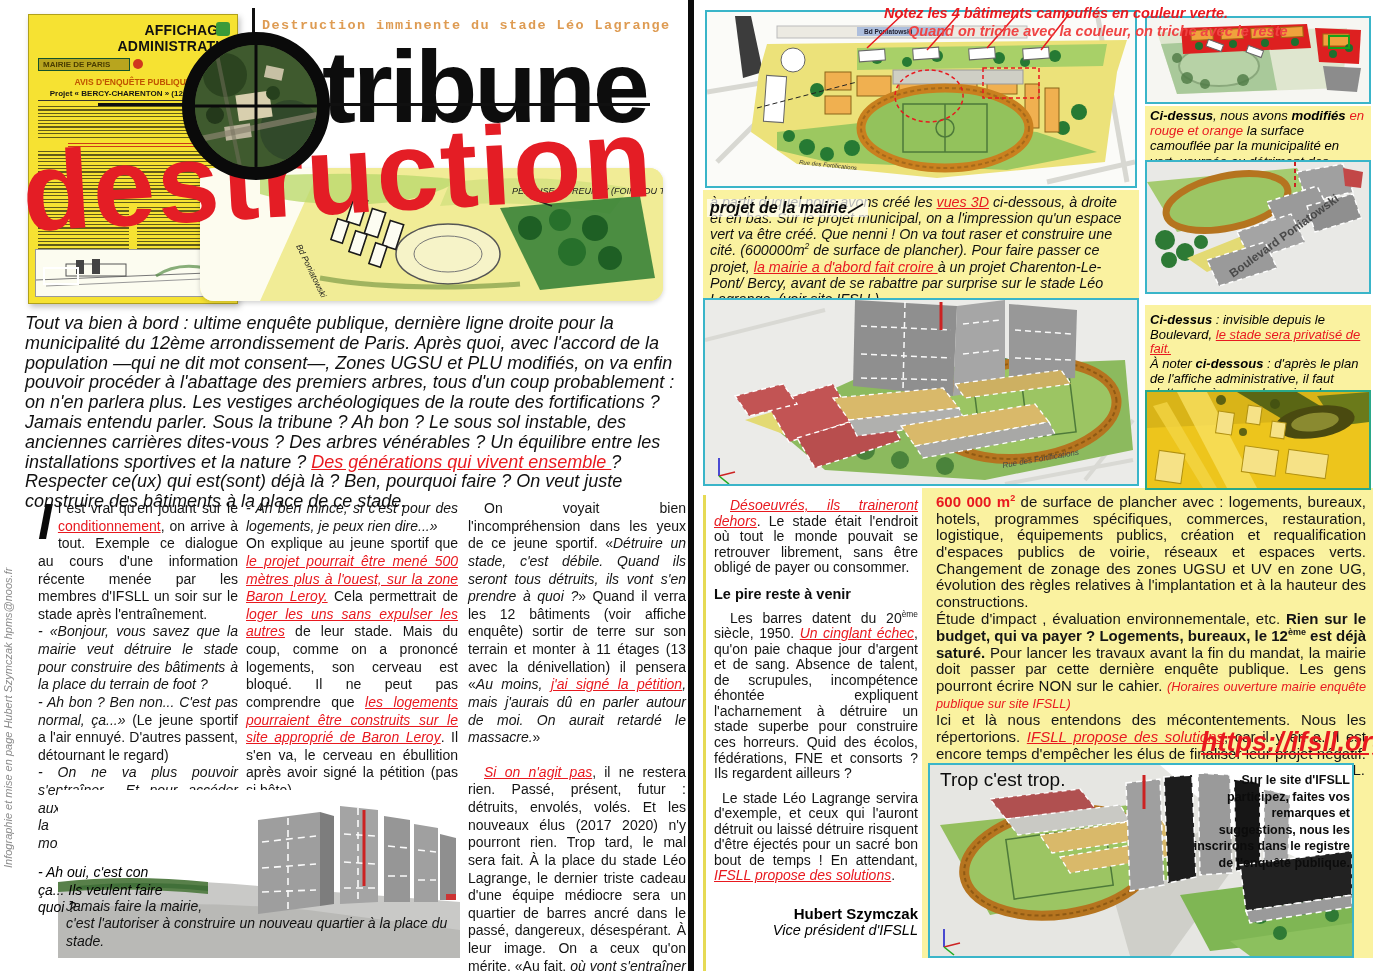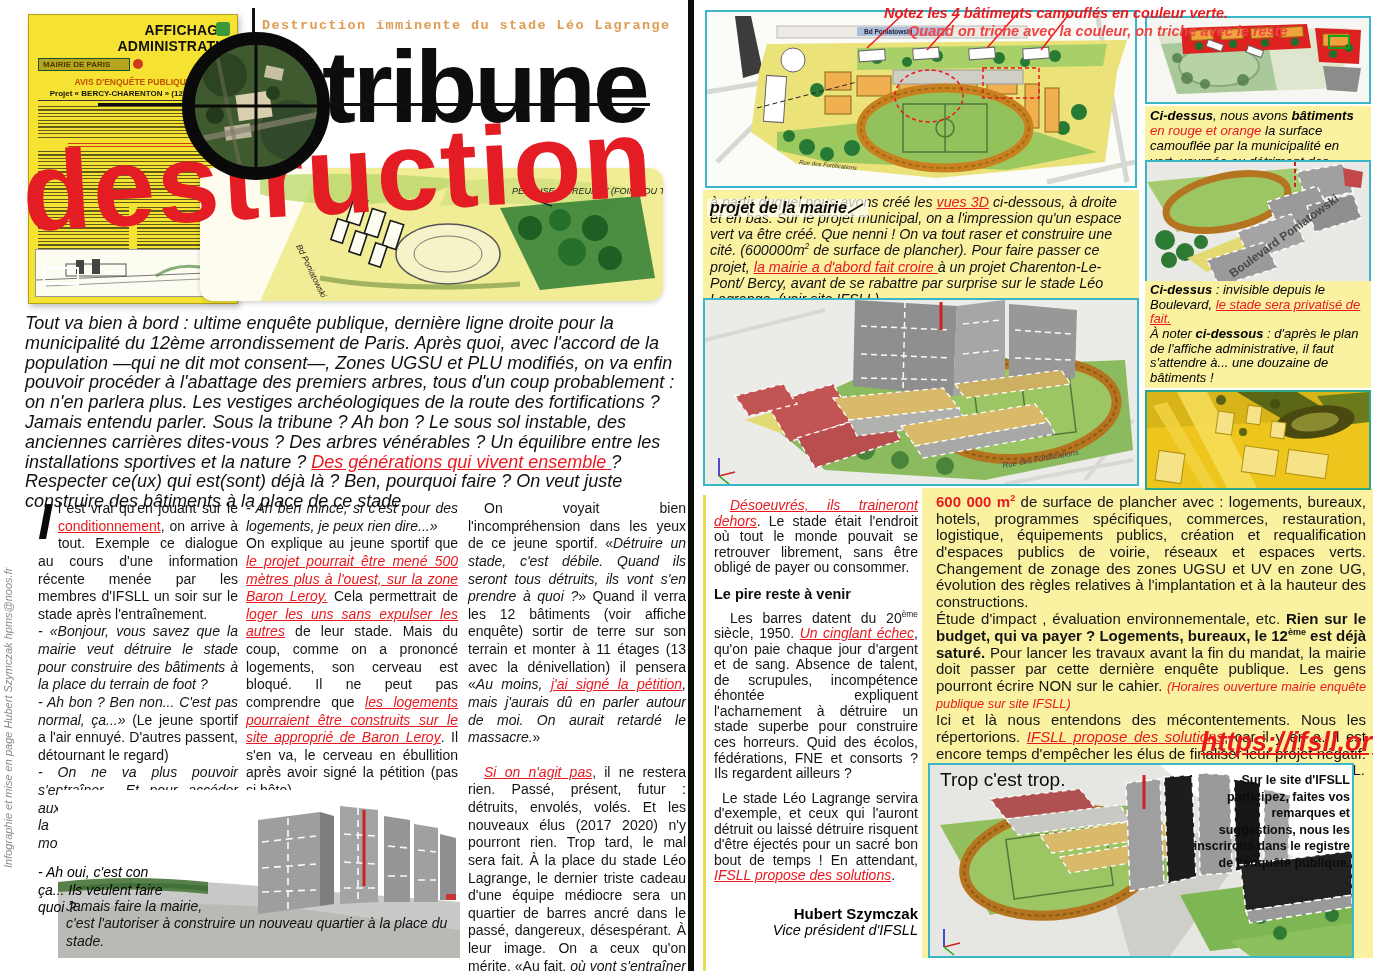--- a/index.html
+++ b/index.html
@@ -483,7 +483,7 @@
       </g>
     </svg>
   </div>
-  <div id="rcap1" class="abs"><span class="b">Ci-dessus</span><span>, nous avons </span><span class="b">bâtiments</span><span> </span><span class="red">en rouge et orange</span><span> la surface camouflée par la municipalité en vert, usurpée au détriment des installations sportives.</span></div>
+  <div id="rcap1" class="abs"><span class="b">Ci-dessus</span><span>, nous avons </span><span class="b">modifiés</span><span> </span><span class="red">en rouge et orange</span><span> la surface camouflée par la municipalité en vert, usurpée au détriment des installations sportives.</span></div>
 
   <div id="rimg2" class="abs imgbox">
     <svg width="222" height="130" viewBox="0 0 222 130">

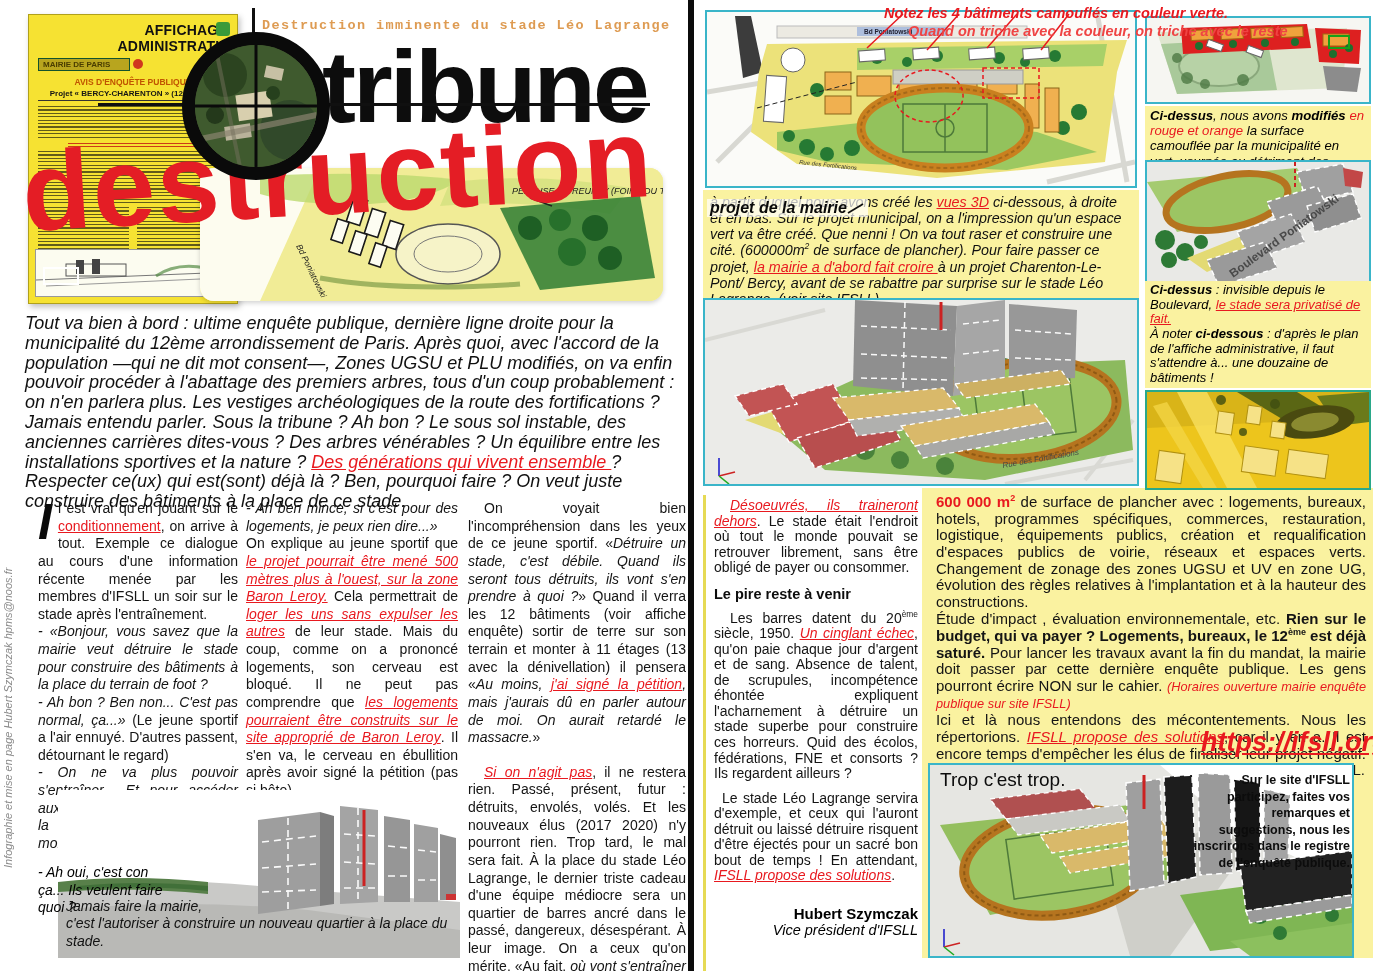--- a/index.html
+++ b/index.html
@@ -90,7 +90,7 @@
   #rcap1{left:1145px;top:106px;width:226px;background:var(--yellow);padding:2px 5px;
     font-size:13.2px;font-style:italic;line-height:1.15;}
   #rimg2{left:1145px;top:160px;width:226px;height:134px;}
-  #rcap2{left:1145px;top:281px;width:226px;background:var(--yellow);padding:2px 5px;
+  #rcap2{left:1145px;top:305px;width:226px;background:var(--yellow);padding:8px 5px;
     font-size:13px;font-style:italic;line-height:1.13;white-space:pre-line;}
   #rimg3{left:1145px;top:390px;width:226px;height:100px;border:2px solid var(--teal);overflow:hidden;}
   svg{display:block;}

